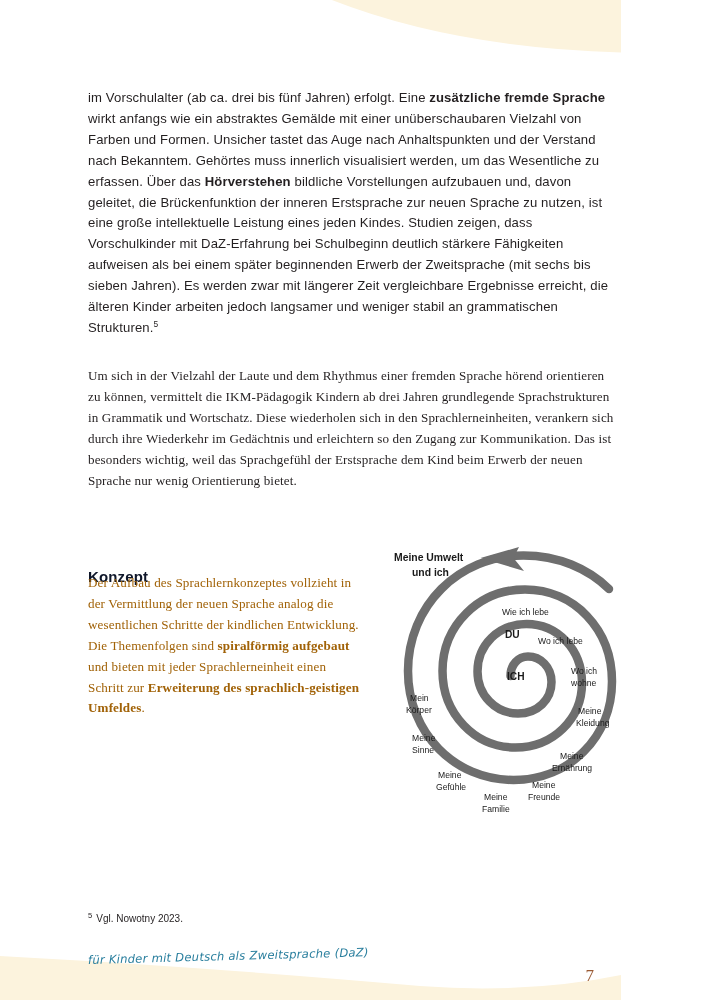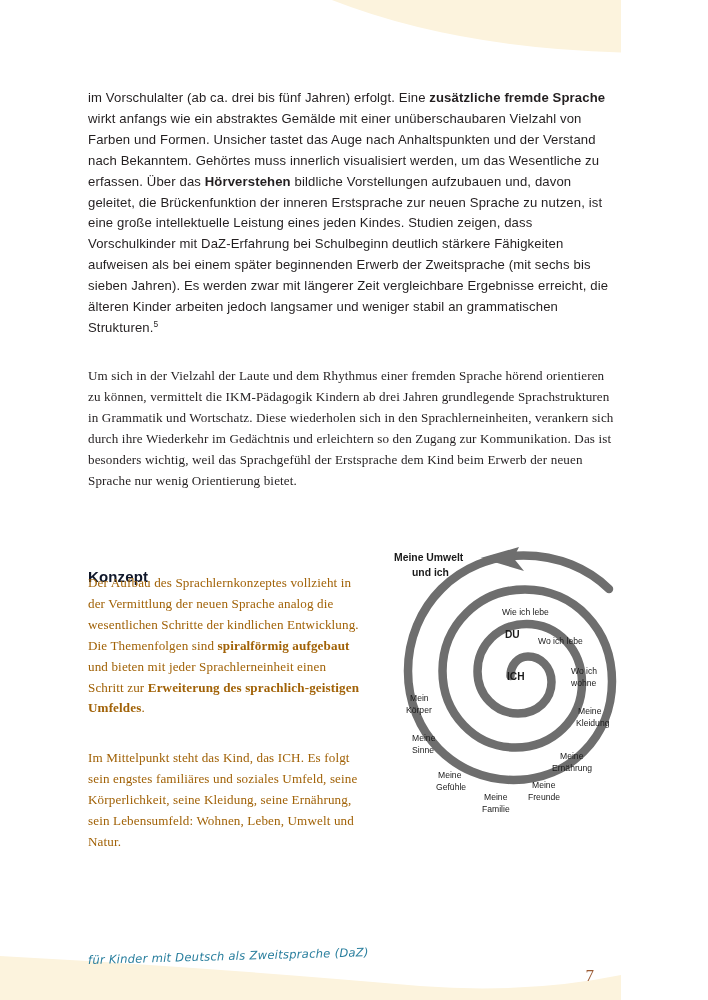--- a/index.html
+++ b/index.html
@@ -186,11 +186,6 @@
     </p>
   </div>
 
-  <div class="narrow-col" id="narrow-block-2">
-    <p>
-      <span>Im Mittelpunkt steht das Kind, das ICH. Es folgt sein engstes familiäres und soziales Umfeld, seine Körperlichkeit, seine Kleidung, seine Ernährung, sein Lebensumfeld: Wohnen, Leben, Umwelt und Natur.</span>
-    </p>
-  </div>
 
   <div id="diagram">
     <svg width="296" height="296" viewBox="0 0 296 296" xmlns="http://www.w3.org/2000/svg">

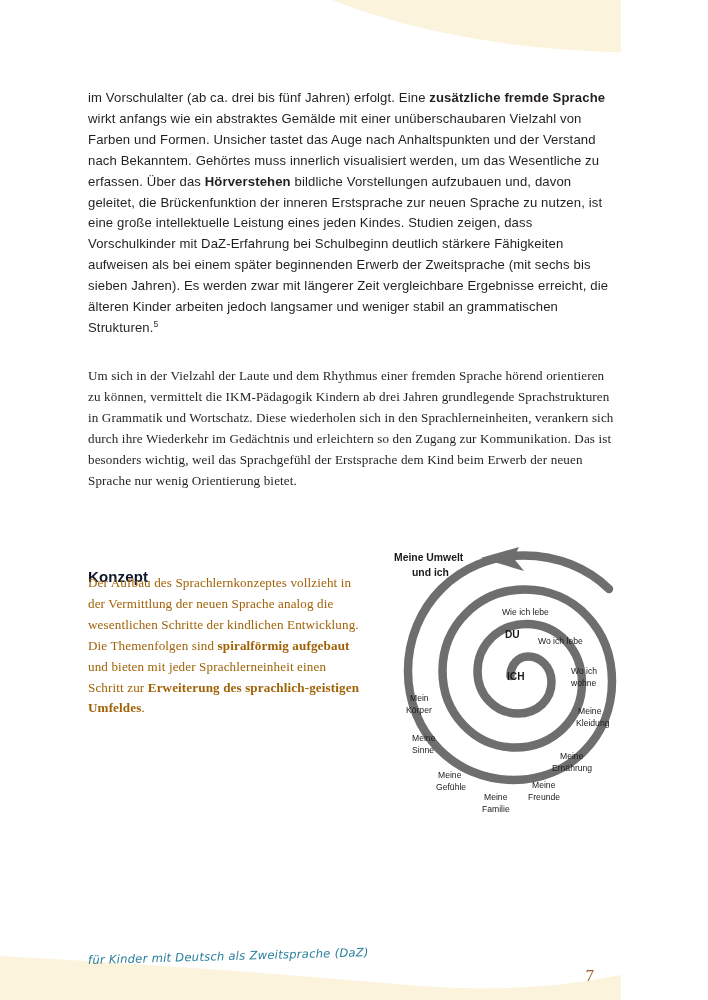--- a/index.html
+++ b/index.html
@@ -254,6 +254,9 @@
     </svg>
   </div>
 
+  <div id="footnote">
+    <span class="fn-marker">5</span><span>Vgl. Nowotny 2023.</span>
+  </div>
 
   <div id="footer-tagline">für Kinder mit Deutsch als Zweitsprache (DaZ)</div>
   <div id="page-number">7</div>

